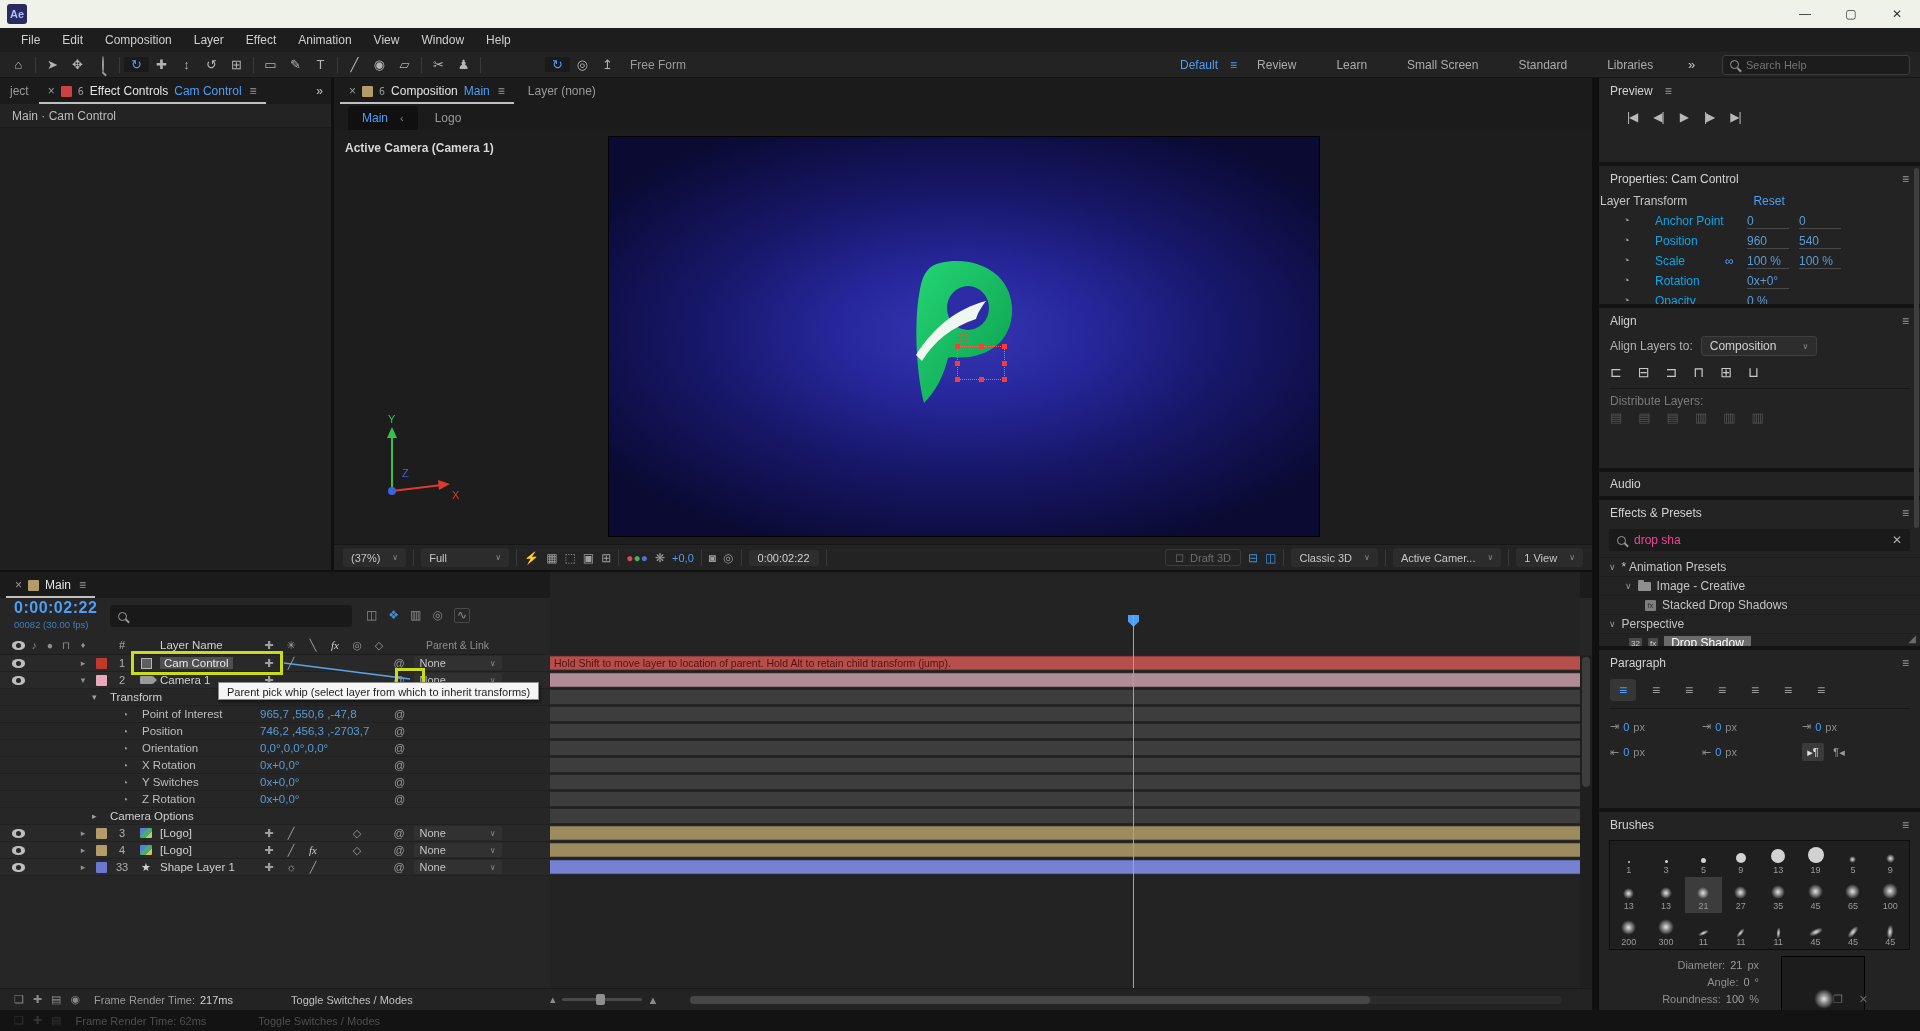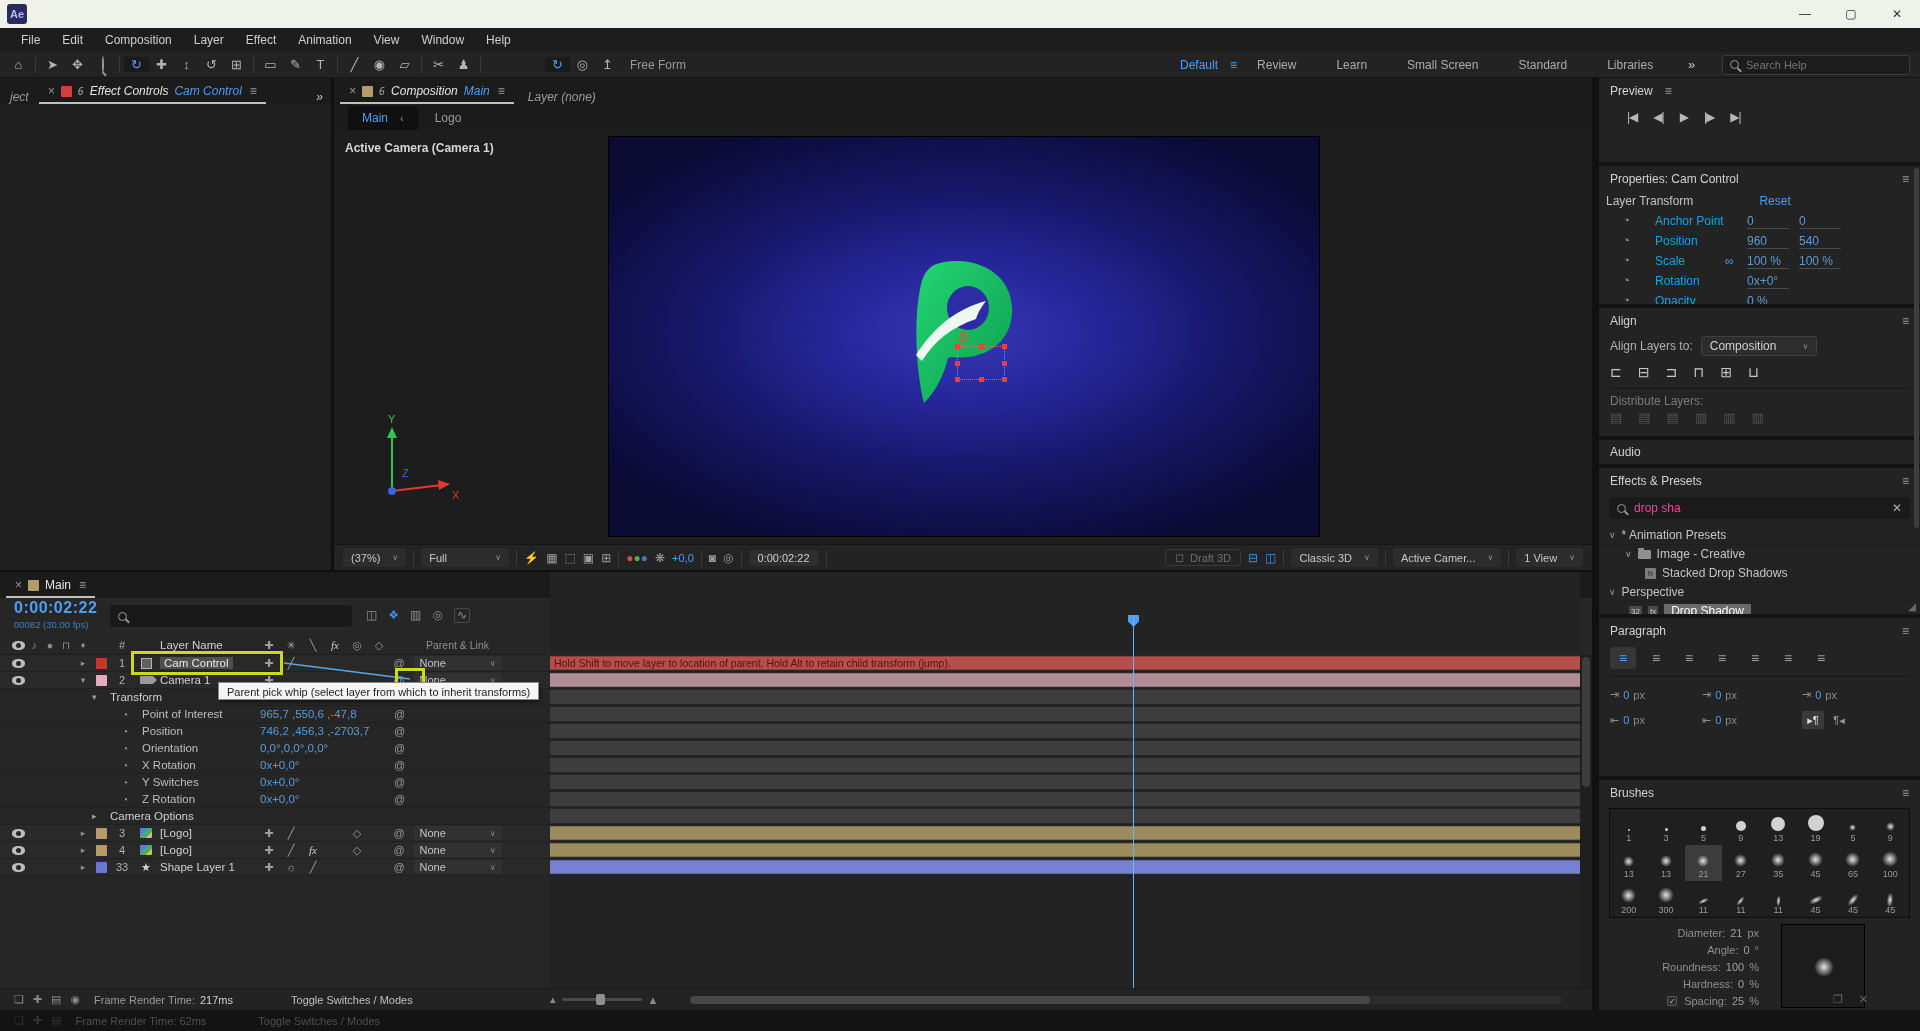--- a/index.html
+++ b/index.html
@@ -38,7 +38,7 @@
 .mag::after { content:""; position:absolute; width:5px; height:1.5px; background:#9a9a9a; transform:rotate(45deg); right:-4px; bottom:-2px; }
 
 
-.tabbar { height:26px; background:#1b1b1b; display:flex; align-items:flex-end; font-size:12px; flex:none;font-style:italic; }
+.tabbar { height:26px; background:#1b1b1b; display:flex; align-items:center; font-size:12px; flex:none; }
 .ptab { display:flex; align-items:center; gap:6px; padding:0 9px; height:26px; box-shadow:inset 0 -2px 0 #c0c0c0; }
 .ptab .t-close { color:#9a9a9a; }
 .swatch { width:11px; height:11px; border-radius:1px; }

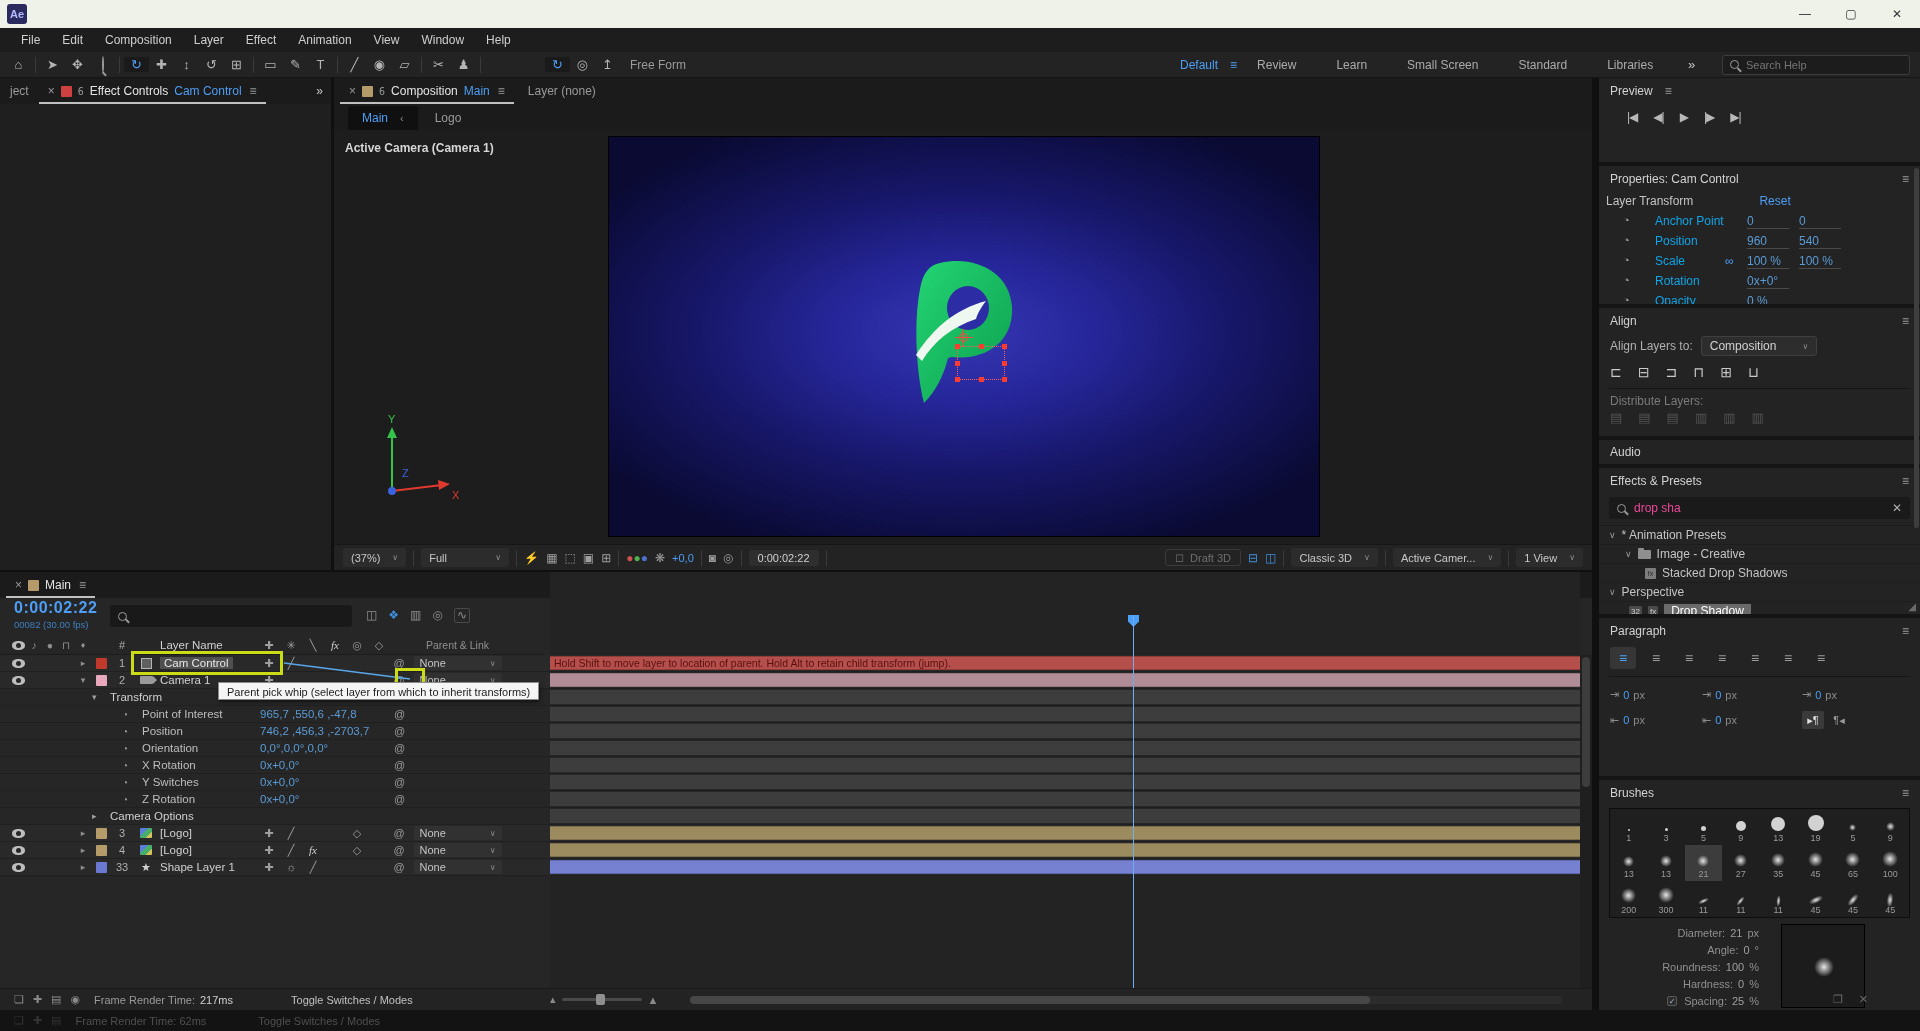--- a/index.html
+++ b/index.html
@@ -327,6 +327,7 @@
     </div>
     <span class="lp-overflow">»</span>
   </div>
+  <div class="breadcrumb">Main · Cam Control</div>
   <div class="lp-body"></div>
 </div>
 

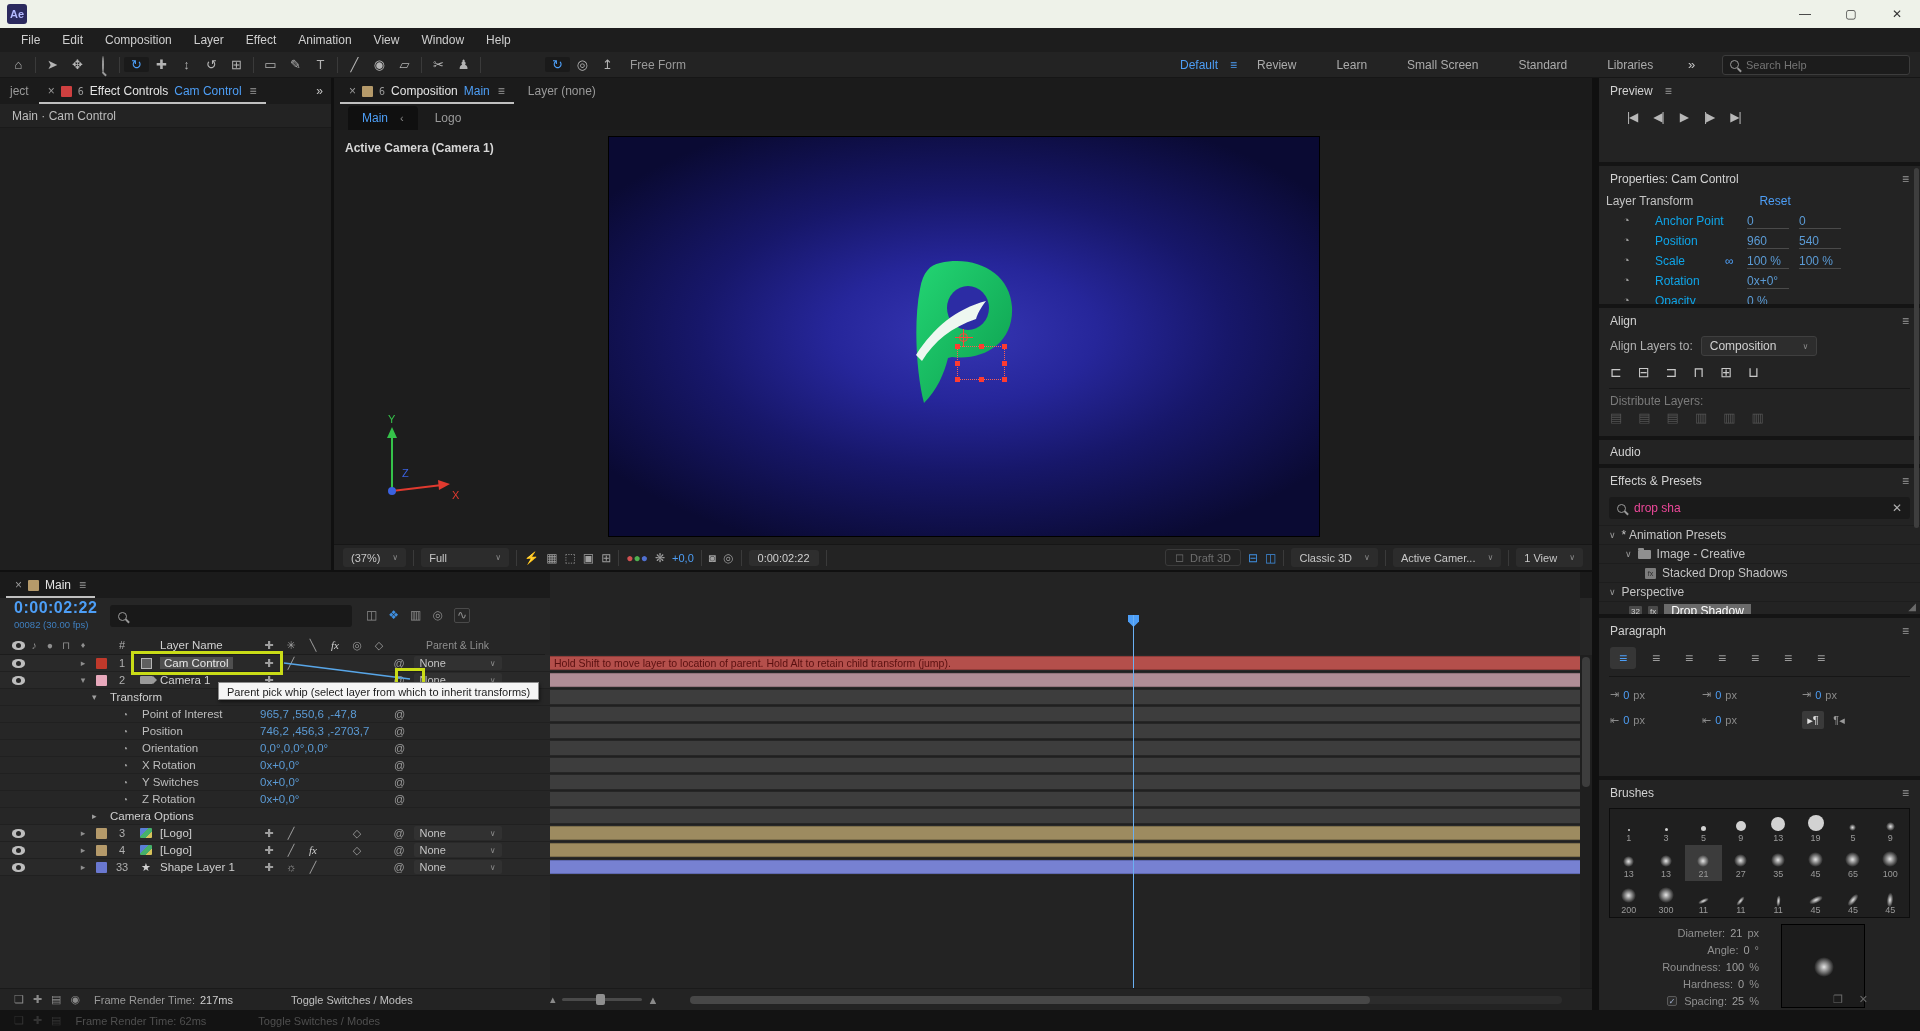--- a/index.html
+++ b/index.html
@@ -96,7 +96,7 @@
 
 .transport { display:flex; gap:16px; padding:6px 0 0 28px; color:#b8b8b8; font-size:12px; letter-spacing:-1px; }
 
-.props-sec { display:flex; align-items:flex-end; padding:2px 7px 4px; }
+.props-sec { display:flex; align-items:flex-end; padding:2px 1px 4px; }
 .props-sec .sec-label { color:#c4c4c4; }
 .props-sec .reset { color:#4d9ef6; margin-left:66px; }
 .prop-row { height:20px; position:relative; }

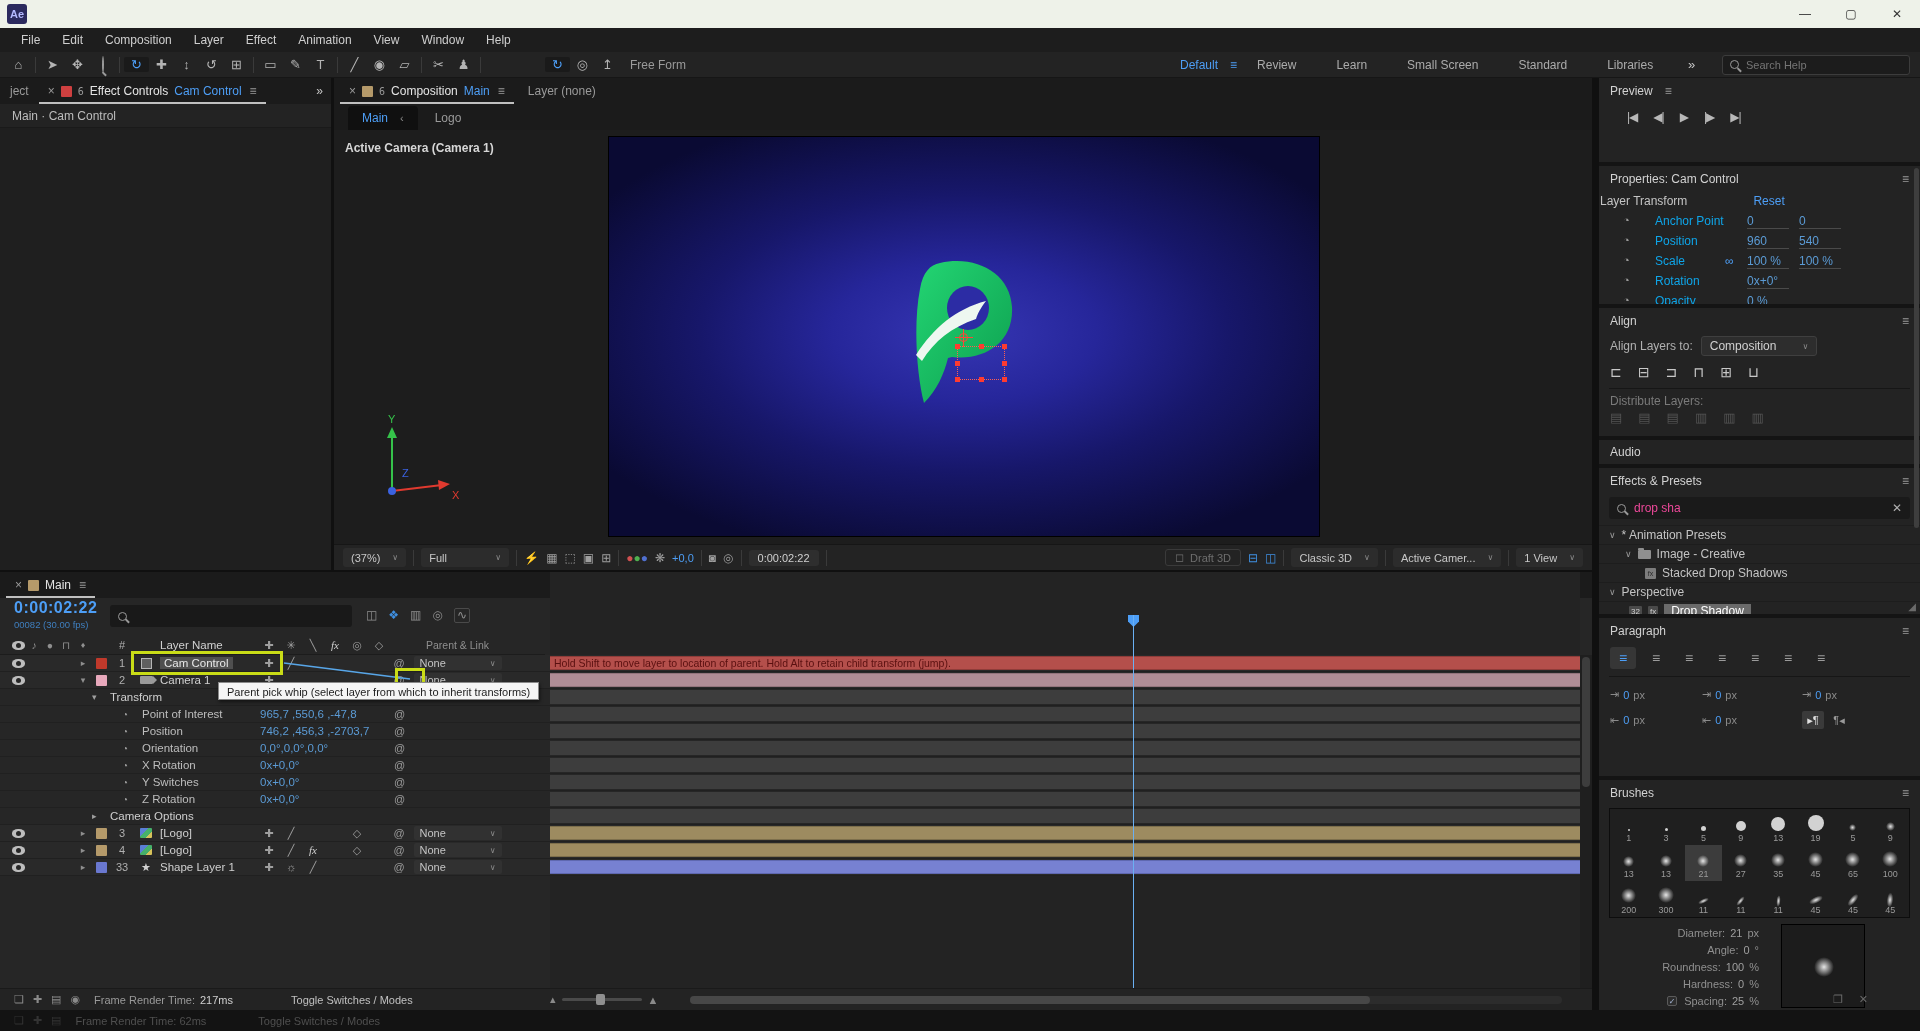--- a/index.html
+++ b/index.html
@@ -504,7 +504,7 @@
     </div>
   </div>
 
-  <div class="sb-panel" style="height:128px">
+  <div class="sb-panel" style="height:160px">
     <div class="sb-head">
       <span>Align</span>
       <span class="sb-menu-r">≡</span>

